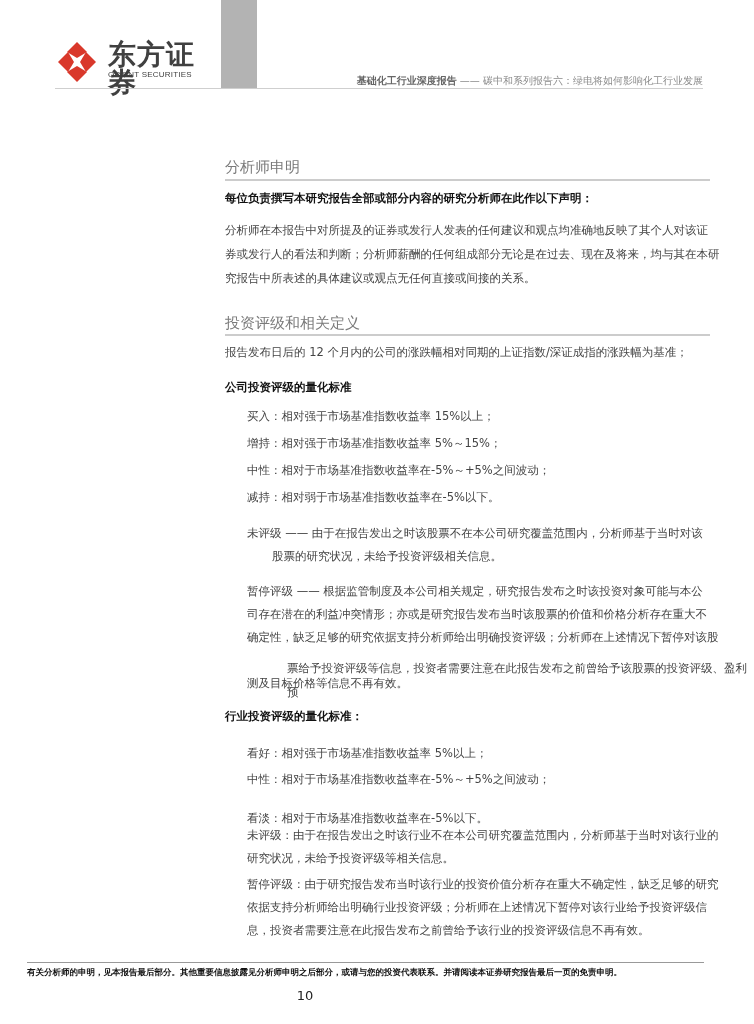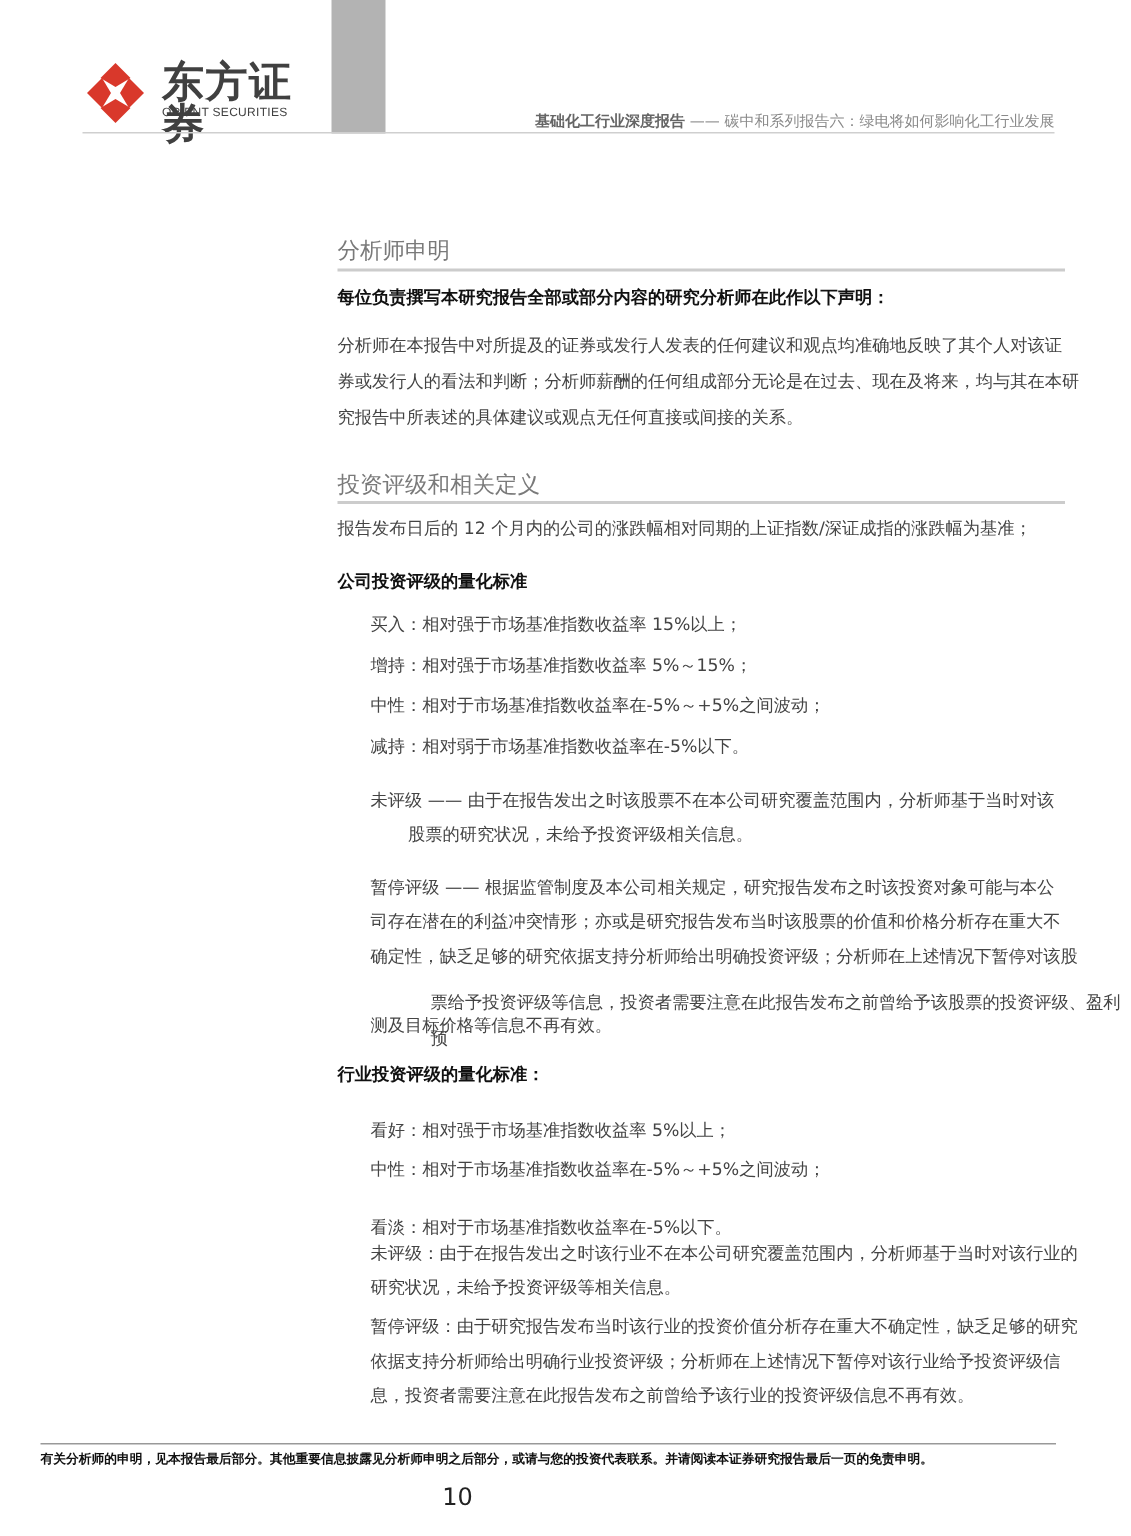--- a/index.html
+++ b/index.html
@@ -22,7 +22,7 @@
   .pb { position: absolute; font-size: 11.5px; font-weight: bold; color: #111; line-height: 24px; }
   .footer-rule { left: 27px; top: 962px; width: 677px; height: 1px; background: #999; }
   .footer-note { left: 27px; top: 967px; font-size: 8.5px; color: #111; font-weight: bold; white-space: nowrap; text-align: center; }
-  .page-num { left: 0; width: 610px; top: 988px; text-align: center; font-size: 16px; color: #222; }
+  .page-num { left: 0; width: 610px; top: 988px; text-align: center; font-size: 13px; color: #222; }
 </style>
 </head>
 <body>

